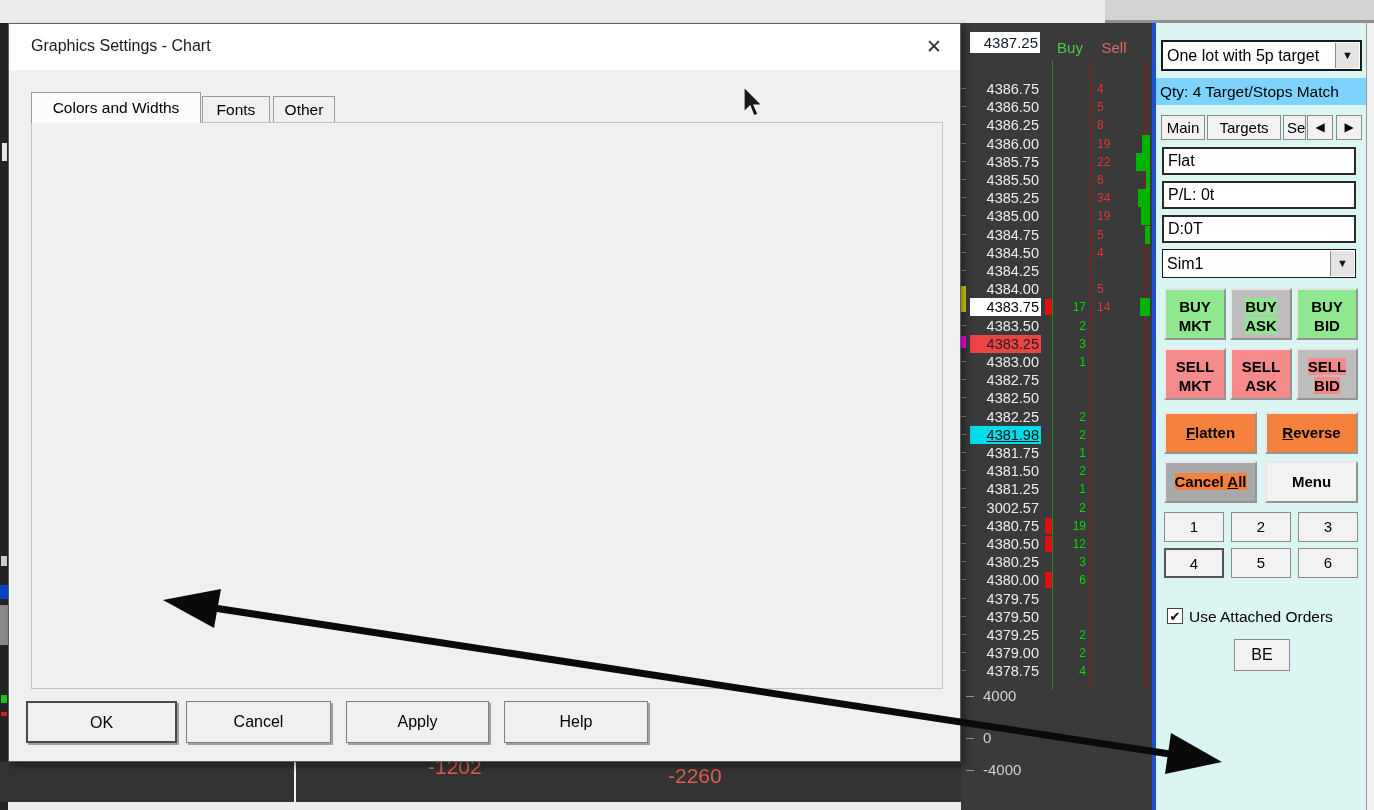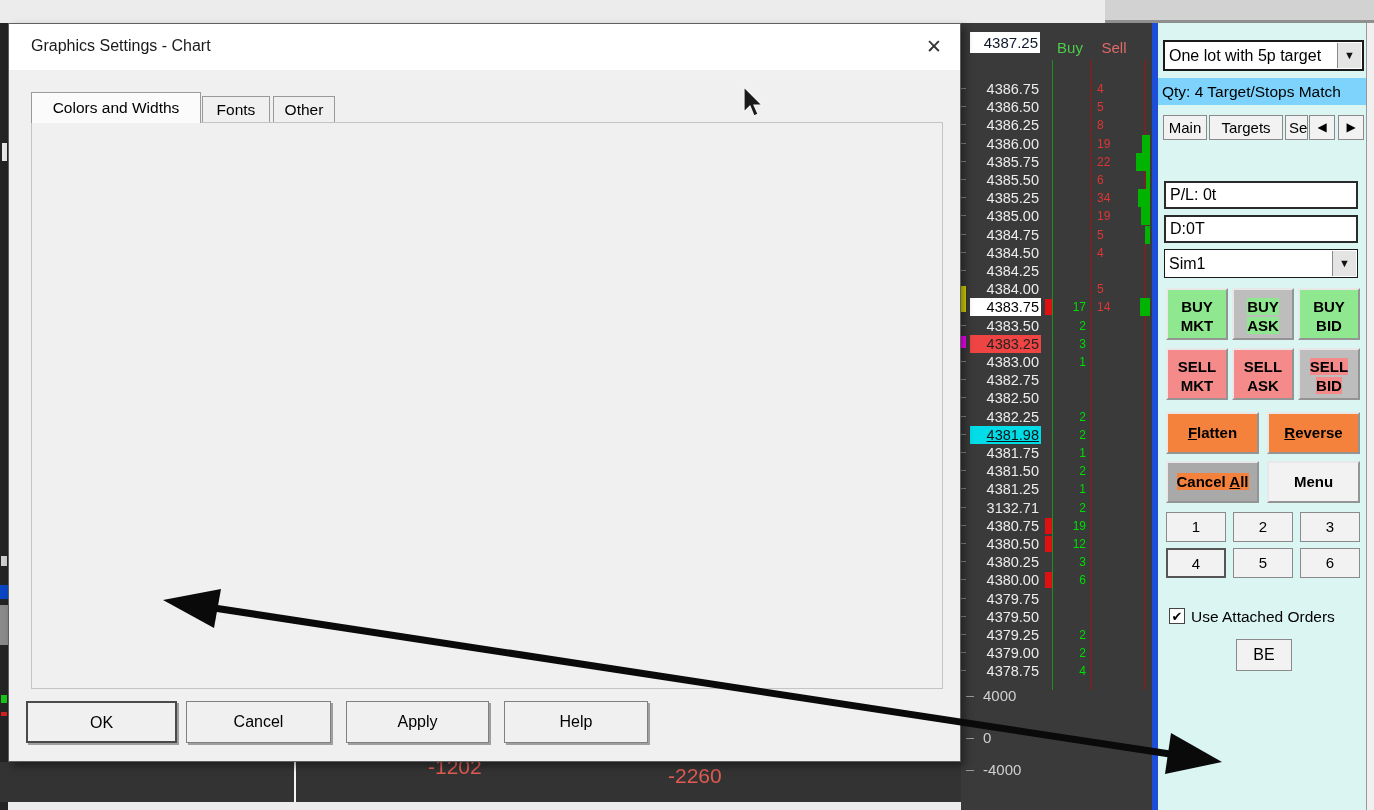--- a/index.html
+++ b/index.html
@@ -40,7 +40,7 @@
   .mark{position:absolute;left:0;width:5px;}
 
   
-  .panel{position:absolute;left:1152px;top:23px;width:214px;height:787px;background:#dbf5f2;border-left:6px solid #1d4ed8;overflow:hidden;}
+  .panel{position:absolute;left:1152px;top:23px;width:214px;height:787px;background:#dbf5f2;border-left:4px solid #1d4ed8;overflow:hidden;}
   .right-strip{position:absolute;left:1366px;top:23px;width:8px;height:787px;background:#f0f0f0;border-left:1px solid #999;}
   .combo{position:absolute;background:#fff;border:2px solid #1a1a1a;font-size:16px;line-height:27px;padding-left:4px;color:#000;}
   .combo .dd{position:absolute;right:1px;top:1px;bottom:1px;width:24px;background:#e4e4e4;border-left:1px solid #8a8a8a;text-align:center;font-size:11px;line-height:25px;color:#111;}

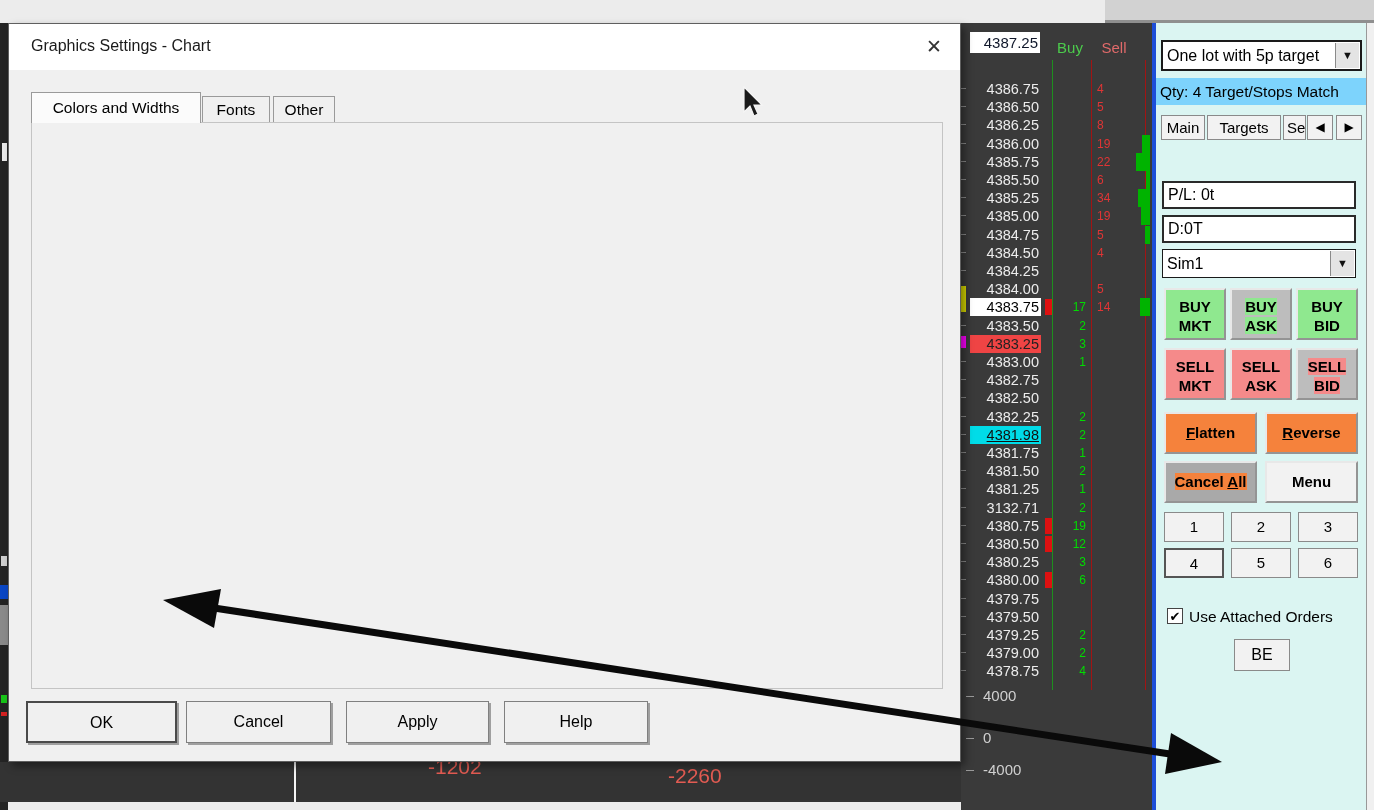--- a/index.html
+++ b/index.html
@@ -325,6 +325,7 @@
     <div class="ptab" style="left:127px;width:23px;text-align:left;padding-left:3px;">Set</div>
     <div class="arrbtn" style="left:151px;">◀</div>
     <div class="arrbtn" style="left:180px;">▶</div>
+    <div class="pfield" style="top:124px;">Flat</div>
     <div class="pfield" style="top:158px;">P/L: 0t</div>
     <div class="pfield" style="top:192px;">D:0T</div>
     <div class="combo" style="left:6px;top:226px;width:194px;height:29px;border-width:1px;">

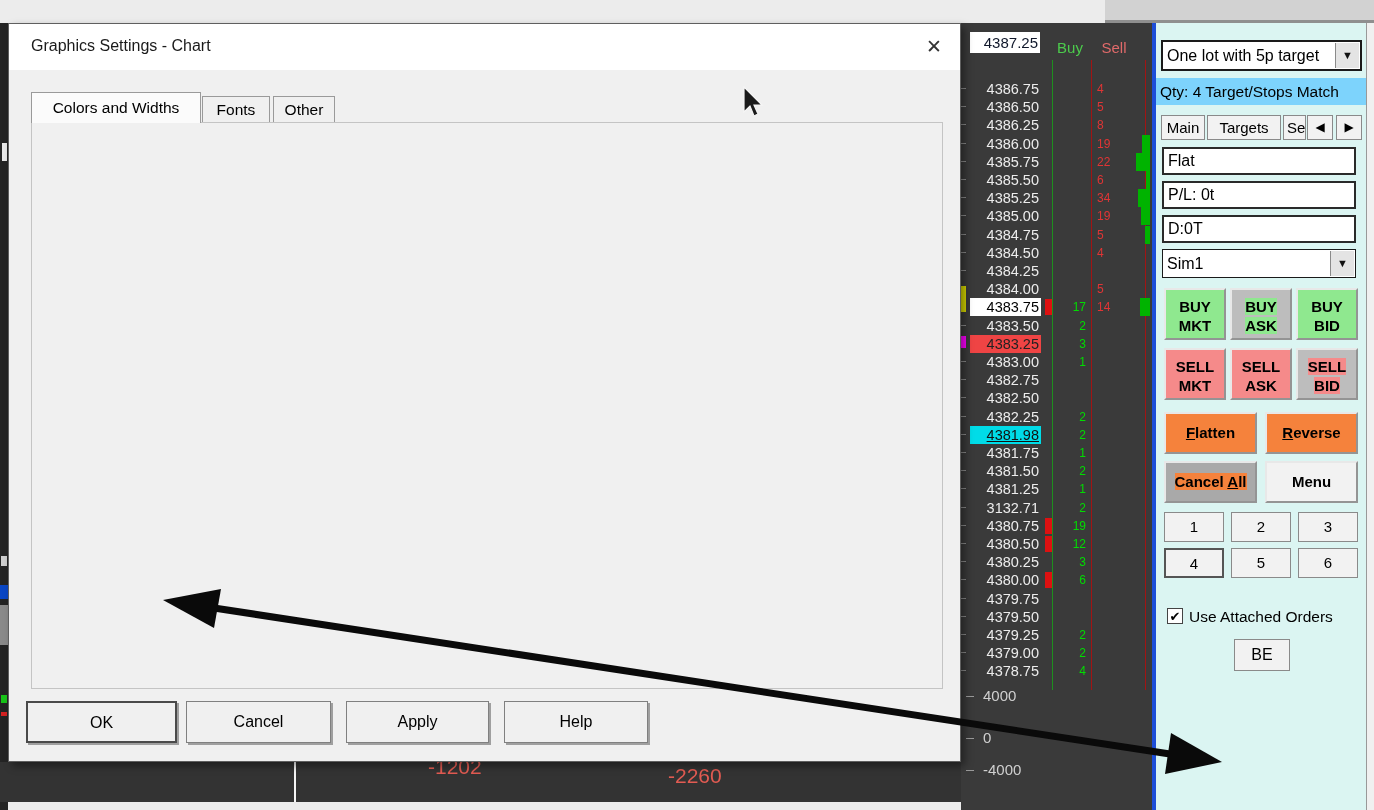--- a/index.html
+++ b/index.html
@@ -254,7 +254,7 @@
           <span class="ls"></span>
         </div>
         <div class="lrow" style="top: 475.6px;">
-          <span class="lp">3132.71</span>
+          <span class="lp">3002.57</span>
           <span class="lb">2</span>
           <span class="ls"></span>
         </div>

